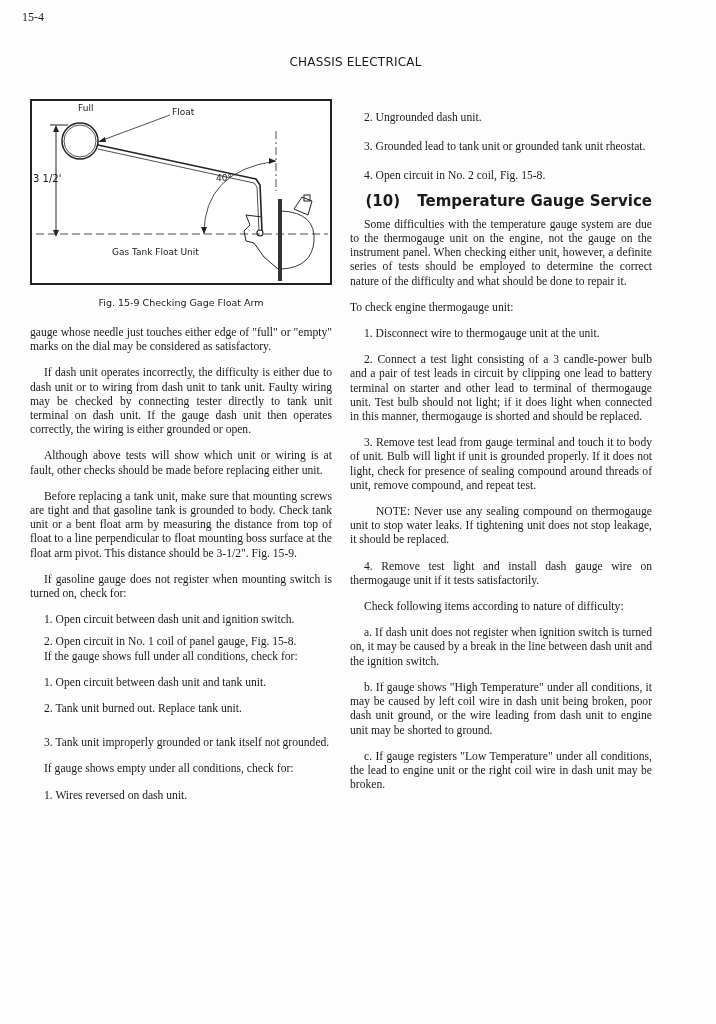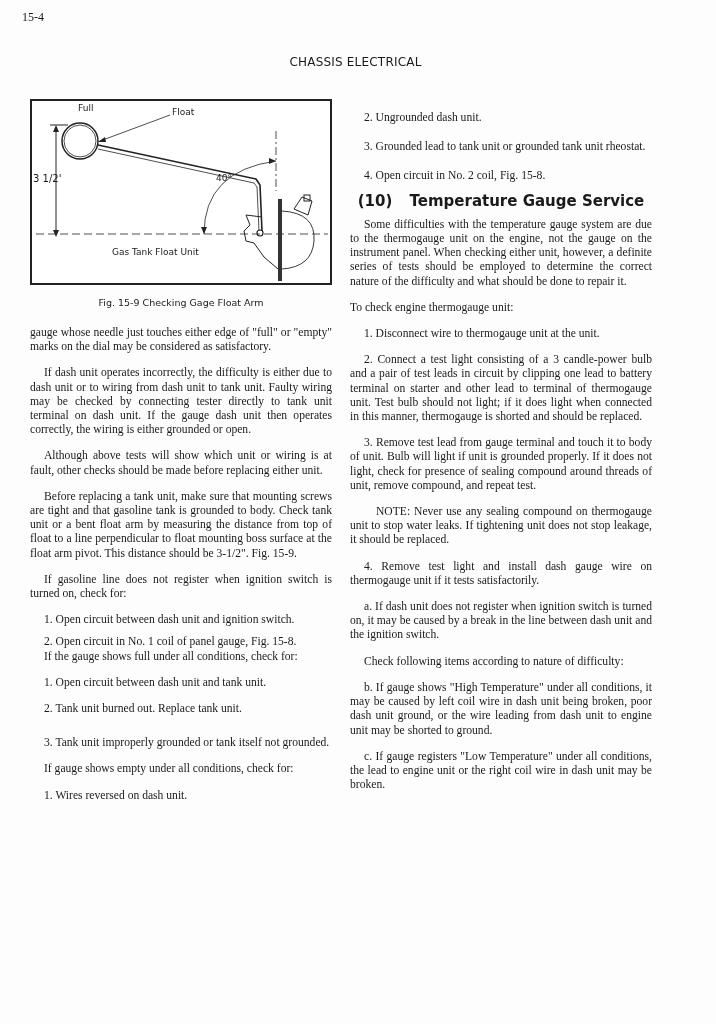--- a/index.html
+++ b/index.html
@@ -21,7 +21,7 @@
   .fig-label { position: absolute; font-family: "DejaVu Sans", "Liberation Sans", sans-serif;
                font-size: 9px; }
   .section-title { font-family: "DejaVu Sans", "Liberation Sans", sans-serif; font-weight: bold;
-                   font-size: 15px; text-align: center; }
+                   font-size: 15px; text-align: right; }
   .section-title .num { margin-right: 12px; }
 </style>
 </head>

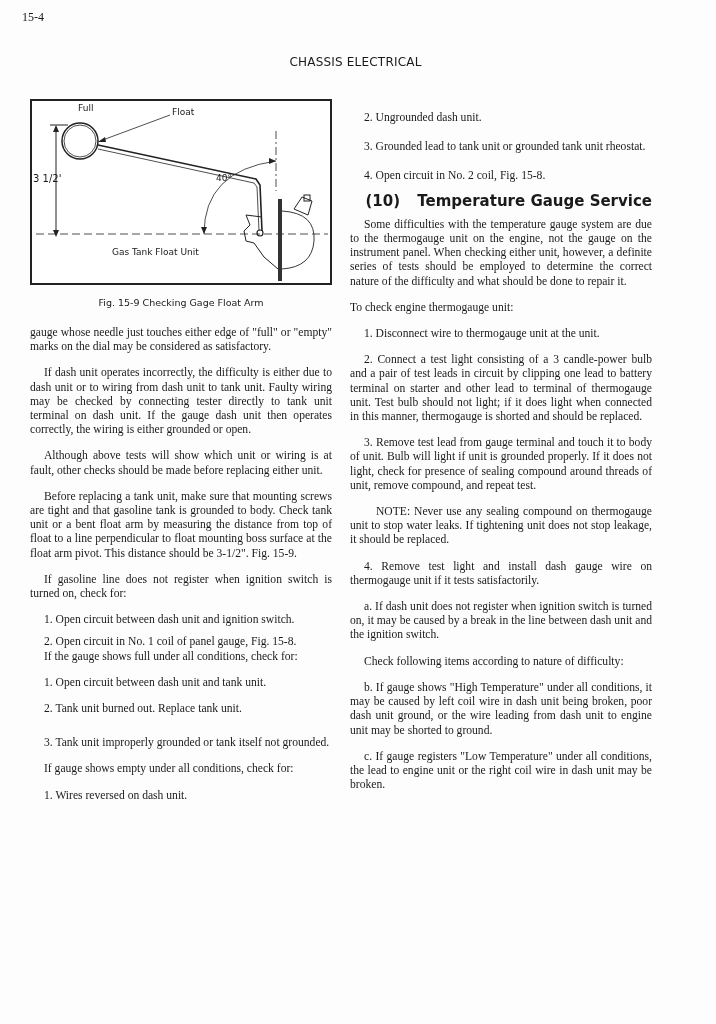--- a/index.html
+++ b/index.html
@@ -78,7 +78,7 @@
   <p class="ind" style="margin-bottom:12px">If dash unit operates incorrectly, the difficulty is either due to dash unit or to wiring from dash unit to tank unit. Faulty wiring may be checked by connecting tester directly to tank unit terminal on dash unit. If the gauge dash unit then operates correctly, the wiring is either grounded or open.</p>
   <p class="ind" style="margin-bottom:12px">Although above tests will show which unit or wiring is at fault, other checks should be made before replacing either unit.</p>
   <p class="ind" style="margin-bottom:12px">Before replacing a tank unit, make sure that mounting screws are tight and that gasoline tank is grounded to body. Check tank unit or a bent float arm by measuring the distance from top of float to a line perpendicular to float mounting boss surface at the float arm pivot. This distance should be 3-1/2". Fig. 15-9.</p>
-  <p class="ind" style="margin-bottom:12px">If gasoline line does not register when ignition switch is turned on, check for:</p>
+  <p class="ind" style="margin-bottom:12px">If gasoline gauge does not register when mounting switch is turned on, check for:</p>
   <p class="ind" style="margin-bottom:8px">1. Open circuit between dash unit and ignition switch.</p>
   <p class="ind" style="margin-bottom:0">2. Open circuit in No. 1 coil of panel gauge, Fig. 15-8.</p>
   <p class="ind" style="margin-bottom:12px">If the gauge shows full under all conditions, check for:</p>

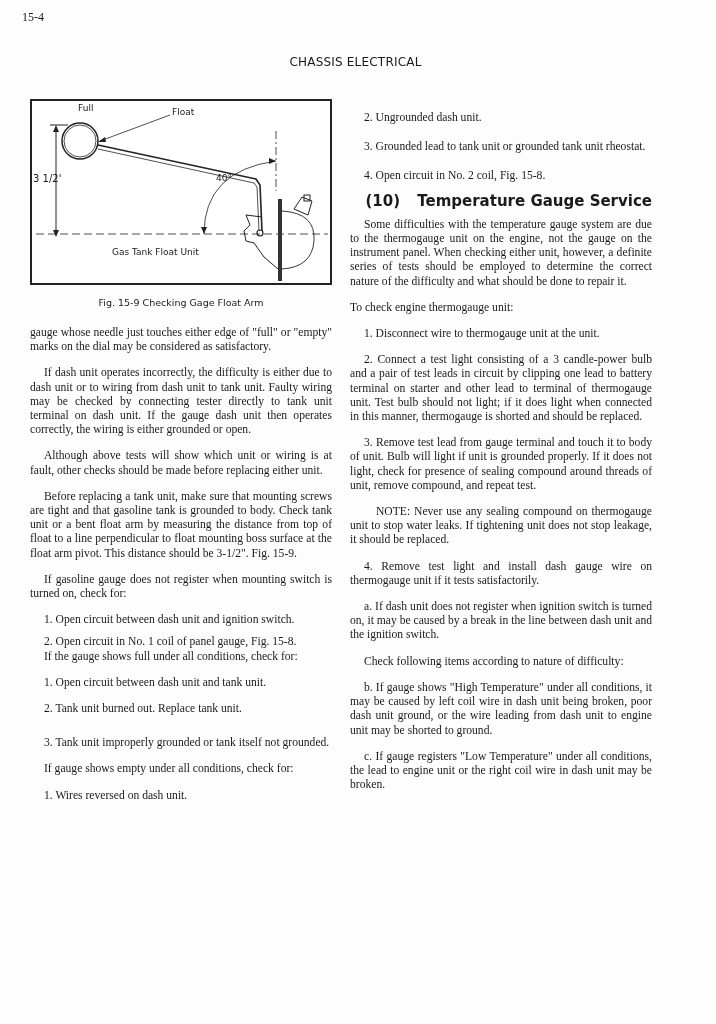--- a/index.html
+++ b/index.html
@@ -104,8 +104,8 @@
   <p class="ind" style="margin-bottom:12px">3. Remove test lead from gauge terminal and touch it to body of unit. Bulb will light if unit is grounded properly. If it does not light, check for presence of sealing compound around threads of unit, remove compound, and repeat test.</p>
   <p style="text-indent:26px;margin-bottom:12px">NOTE:  Never use any sealing compound on thermogauge unit to stop water leaks. If tightening unit does not stop leakage, it should be replaced.</p>
   <p class="ind" style="margin-bottom:12px">4. Remove test light and install dash gauge wire on thermogauge unit if it tests satisfactorily.</p>
+  <p class="ind" style="margin-bottom:12px">Check following items according to nature of difficulty:</p>
   <p class="ind" style="margin-bottom:12px">a. If dash unit does not register when ignition switch is turned on, it may be caused by a break in the line between dash unit and the ignition switch.</p>
-  <p class="ind" style="margin-bottom:12px">Check following items according to nature of difficulty:</p>
   <p class="ind" style="margin-bottom:12px">b. If gauge shows "High Temperature" under all conditions, it may be caused by left coil wire in dash unit being broken, poor dash unit ground, or the wire leading from dash unit to engine unit may be shorted to ground.</p>
   <p class="ind">c. If gauge registers "Low Temperature" under all conditions, the lead to engine unit or the right coil wire in dash unit may be broken.</p>
 </div>

